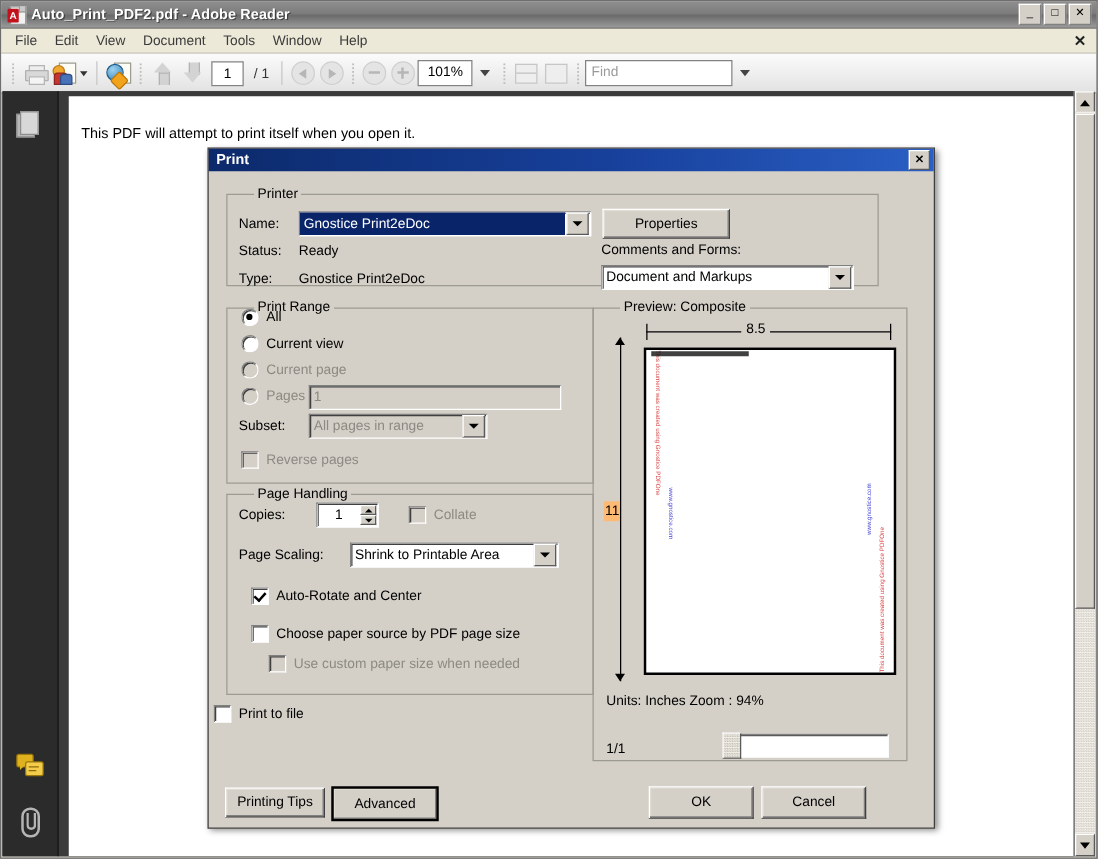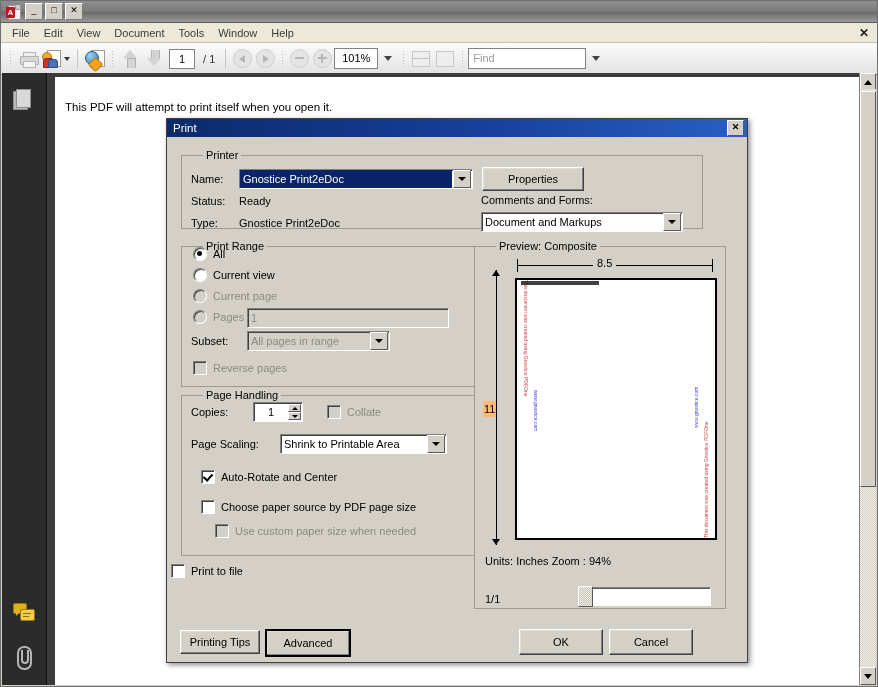--- a/index.html
+++ b/index.html
@@ -217,6 +217,7 @@
         <div class="fold"></div>
         <div class="a">A</div>
     </div>
+    <div class="title-text">Auto_Print_PDF2.pdf - Adobe Reader</div>
     <div class="wbtns">
       <div class="wbtn">_</div>
       <div class="wbtn">□</div>

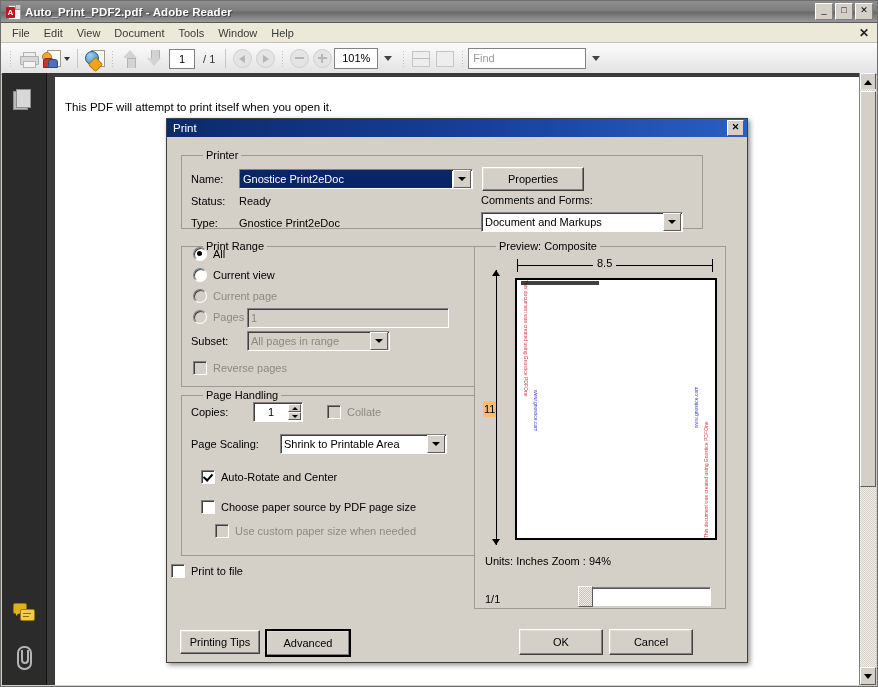--- a/index.html
+++ b/index.html
@@ -140,7 +140,7 @@
           background:#d4d0c8;border:1px solid #404040;box-shadow:2px 2px 5px rgba(0,0,0,.45);}
   .dlg-title{height:18px;background:linear-gradient(to right,#0c2a6b 0%,#17409b 55%,#2a5fc4 100%);
              display:flex;align-items:center;padding:0 3px 0 6px;}
-  .dlg-title span{color:#fff;font-weight:normal;font-size:11.5px;flex:1;}
+  .dlg-title span{color:#fff;font-weight:bold;font-size:11.5px;flex:1;}
   .dlg-x{width:15px;height:14px;background:#d4d0c8;border:1px solid;
          border-color:#ffffff #5a5a5a #5a5a5a #ffffff;font-size:9px;line-height:12px;text-align:center;font-weight:bold;}
   .dlg-body{position:absolute;left:0;right:0;top:18px;bottom:0;}

